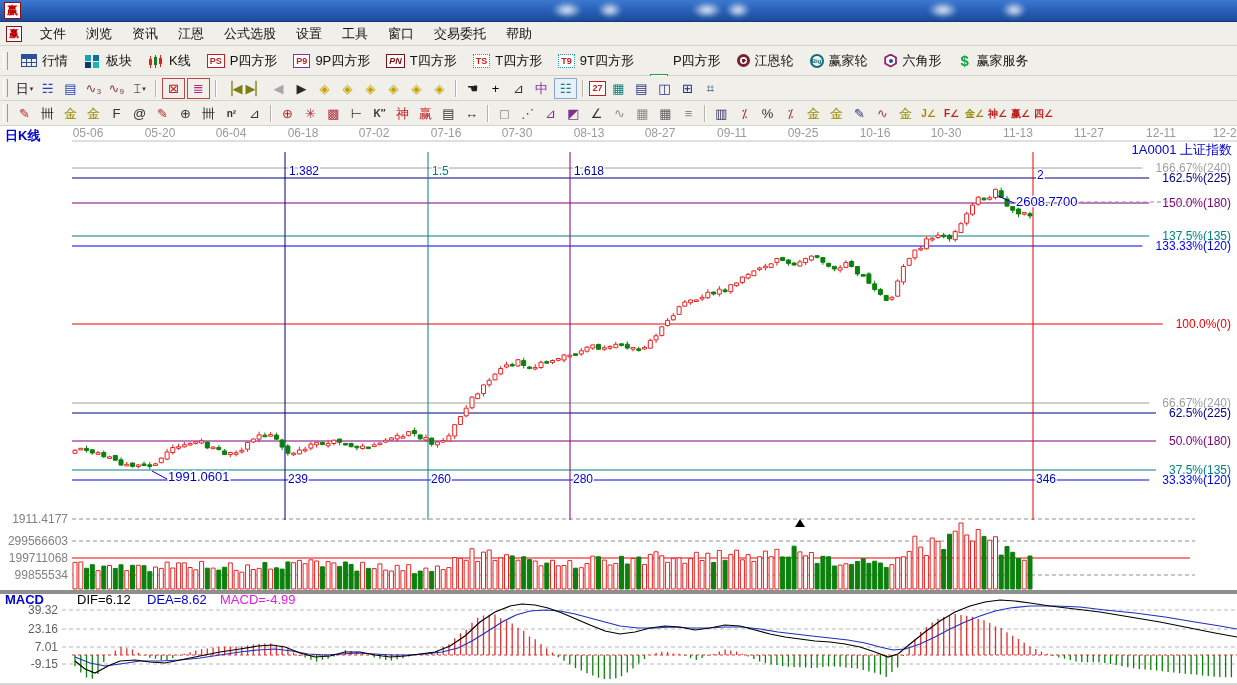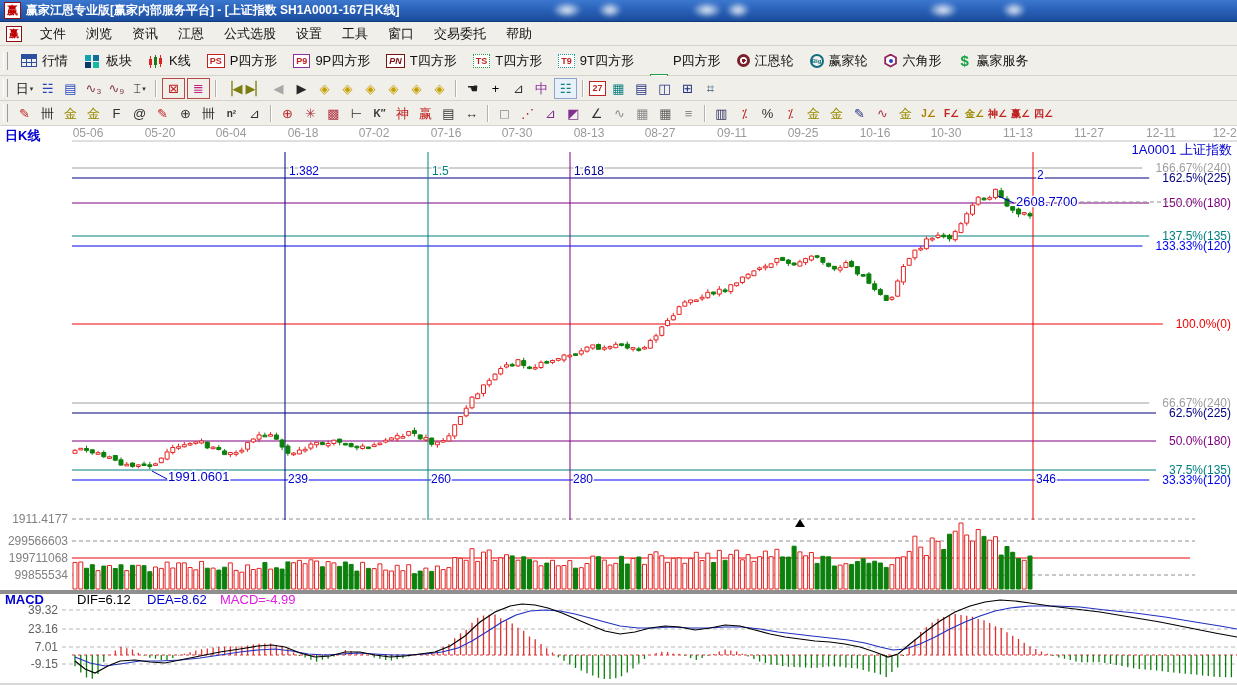--- a/index.html
+++ b/index.html
@@ -60,7 +60,6 @@
 <div id="app">
   <div class="titlebar">
     <span class="applogo">赢</span>
-    <span>赢家江恩专业版[赢家内部服务平台] - [上证指数  SH1A0001-167日K线]</span>
     <span id="blobs">
         <span class="blob" style="left: 552px; width: 30px;"></span>
         <span class="blob" style="left: 598px; width: 24px;"></span>

